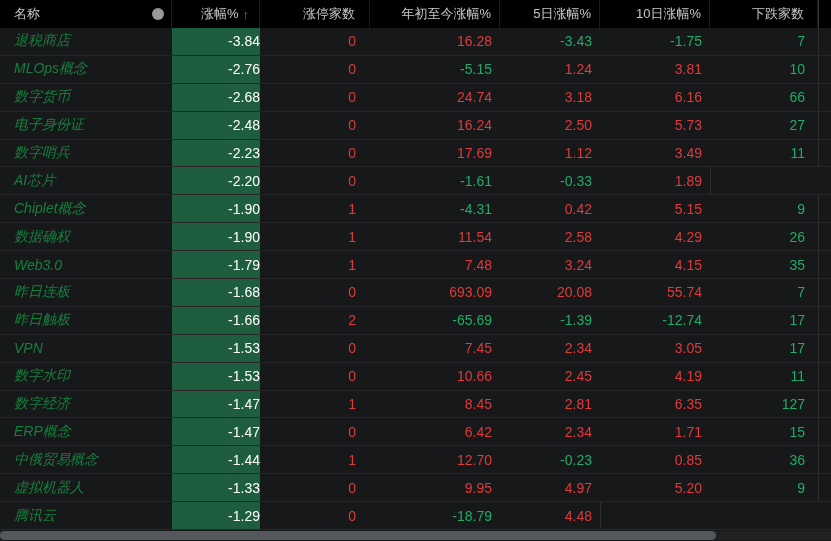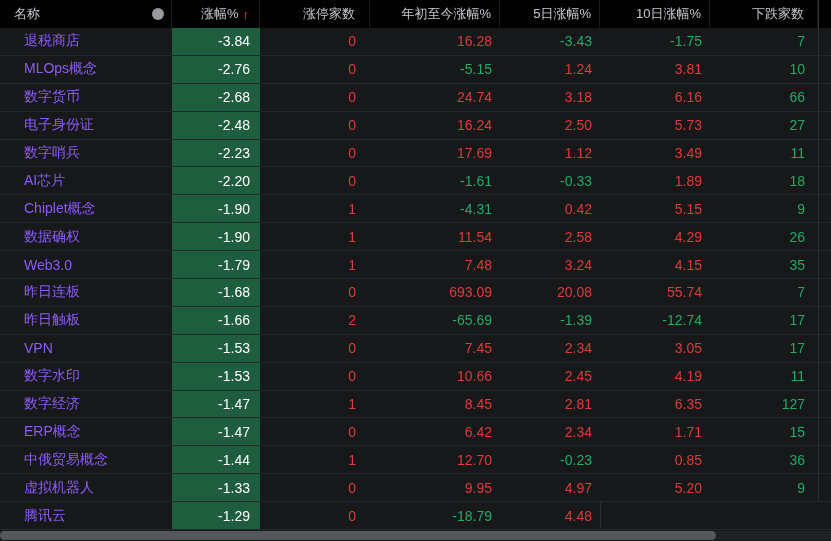--- a/index.html
+++ b/index.html
@@ -51,7 +51,7 @@
   }
   .cell{ height:100%; display:flex; align-items:center; }
   .cell.right{ justify-content:flex-end; }
-  .c-name{ padding-left:24px; color:#8b5cf6; }
+  .c-name{ padding-left:14px; color:#15803d;font-style:italic; }
   .c-chg{ padding-right:10px; background:#1e5e3e; color:#ffffff; }
   .c-limitup{ padding-right:14px; }
   .c-ytd{ padding-right:8px; }

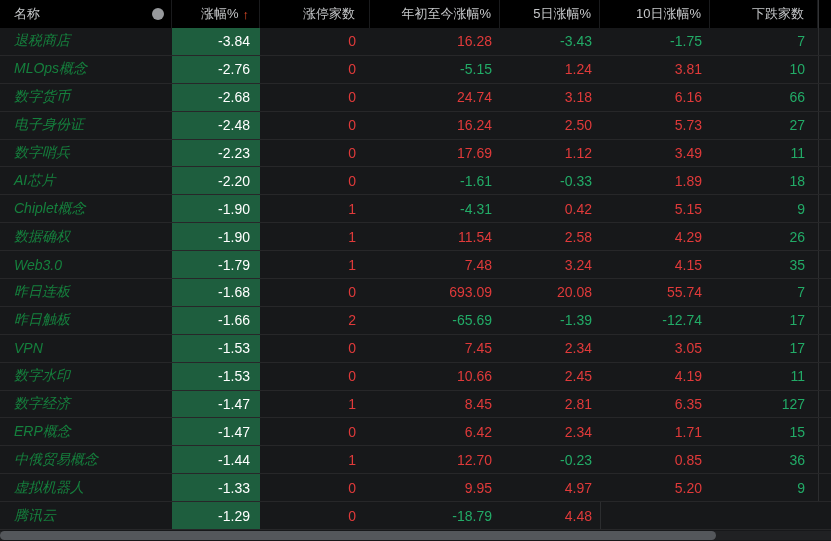--- a/index.html
+++ b/index.html
@@ -52,7 +52,7 @@
   .cell{ height:100%; display:flex; align-items:center; }
   .cell.right{ justify-content:flex-end; }
   .c-name{ padding-left:14px; color:#15803d;font-style:italic; }
-  .c-chg{ padding-right:10px; background:#1e5e3e; color:#ffffff; }
+  .c-chg{ background:#1e5e3e; color:#ffffff; }
   .c-limitup{ padding-right:14px; }
   .c-ytd{ padding-right:8px; }
   .c-d5{ padding-right:8px; }

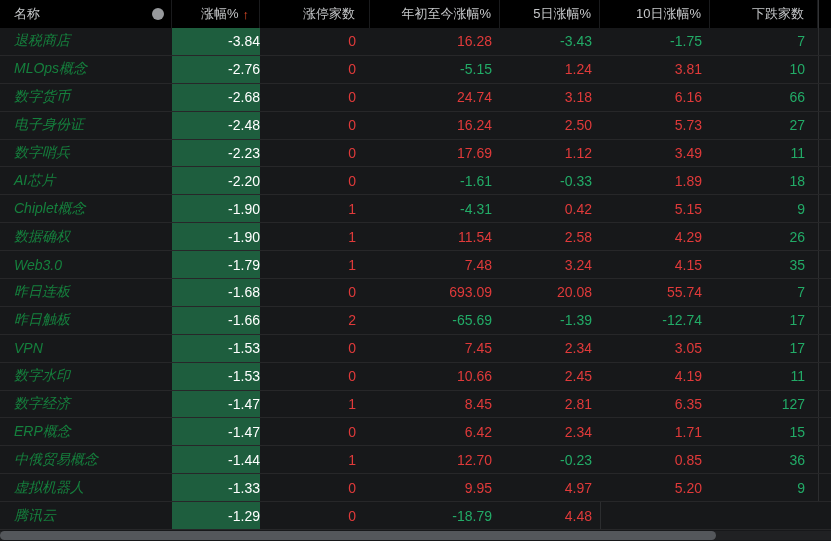--- a/index.html
+++ b/index.html
@@ -168,7 +168,6 @@
       <div class="cell right c-ytd down">-1.61</div>
       <div class="cell right c-d5 down">-0.33</div>
       <div class="cell right c-d10 up">1.89</div>
-      <div class="cell right c-decl down">18</div>
       <div class="cell c-sliver"></div>
     </div>
 

